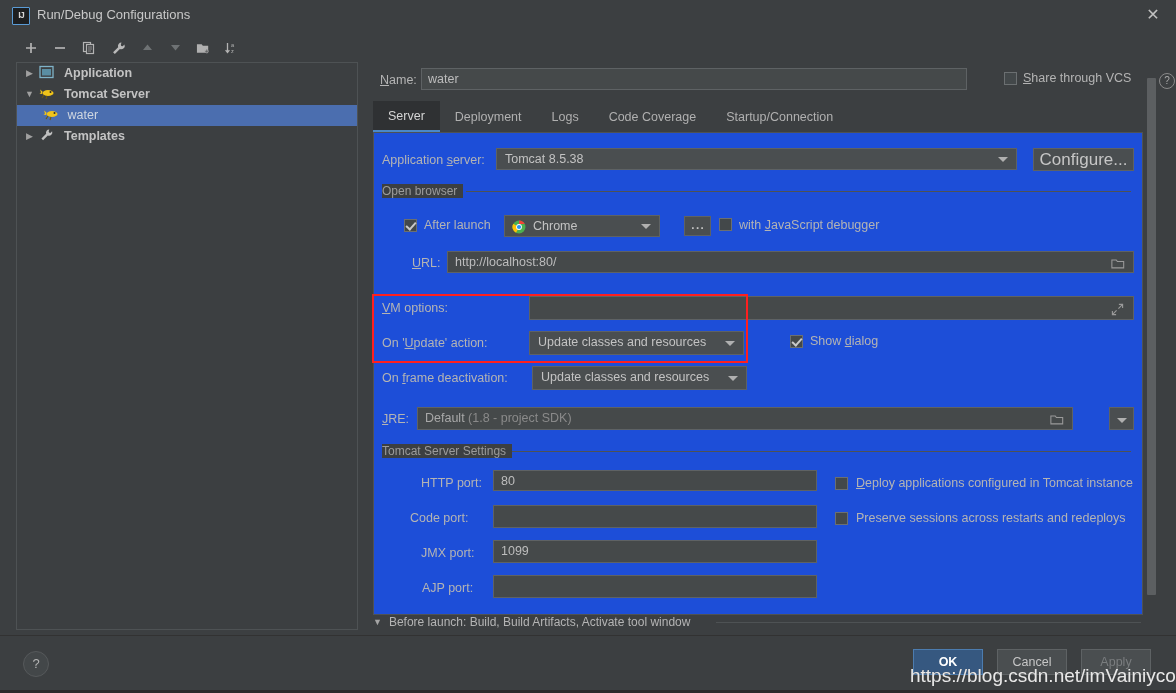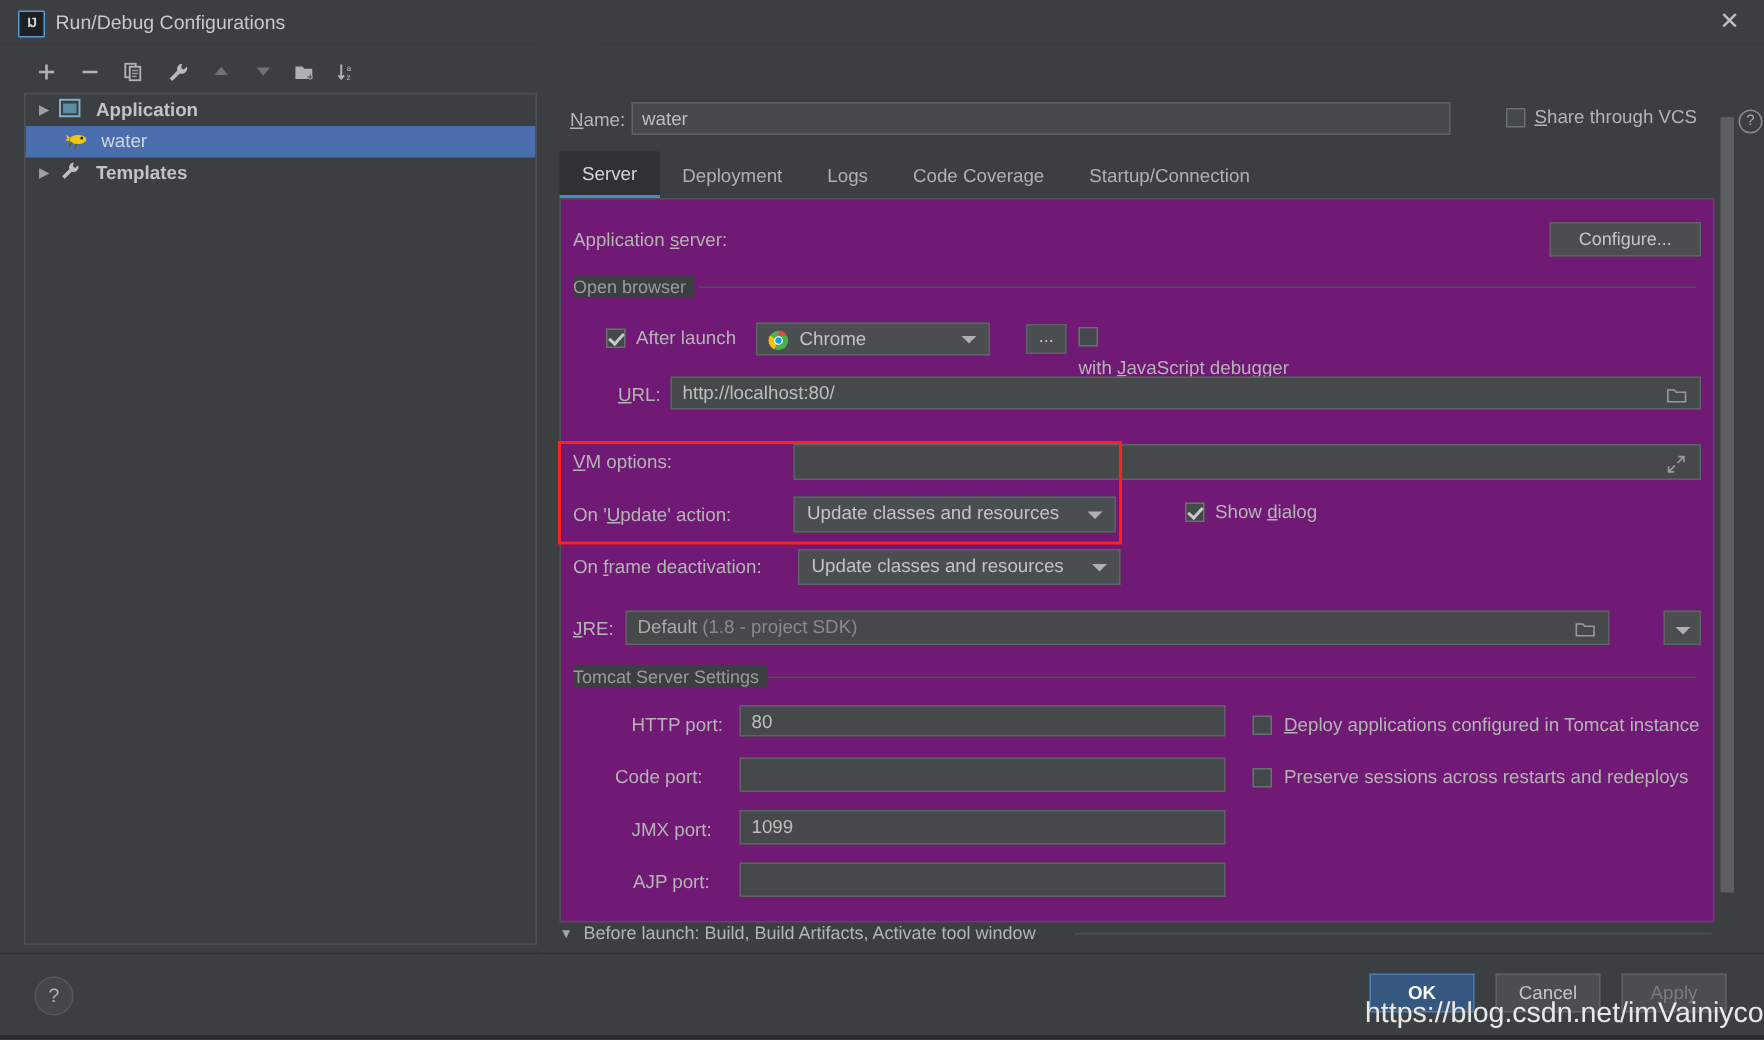--- a/index.html
+++ b/index.html
@@ -385,6 +385,18 @@
         <span class="tree-label">Application</span>
       </div>
 
+      <div class="tree-row" style="padding-left:6px">
+        <span class="tree-arrow">▼</span>
+        <span class="tree-ico">
+          <svg width="16" height="14" viewBox="0 0 16 14">
+            <ellipse cx="9" cy="7" rx="5.5" ry="3" fill="#f0c419"></ellipse>
+            <path d="M3.5 5.5 L1 3.5 L2 6.5 L0.5 7.5 L3 8" fill="#f0c419"></path>
+            <circle cx="11.5" cy="6" r="1" fill="#2b2b2b"></circle>
+            <path d="M5 9 L3 12 M8 10 L7 13" stroke="#6b5a10" stroke-width="1.1"></path>
+          </svg>
+        </span>
+        <span class="tree-label">Tomcat Server</span>
+      </div>
 
       <div class="tree-row child selected" style="padding-left:26px">
         <span class="tree-ico">

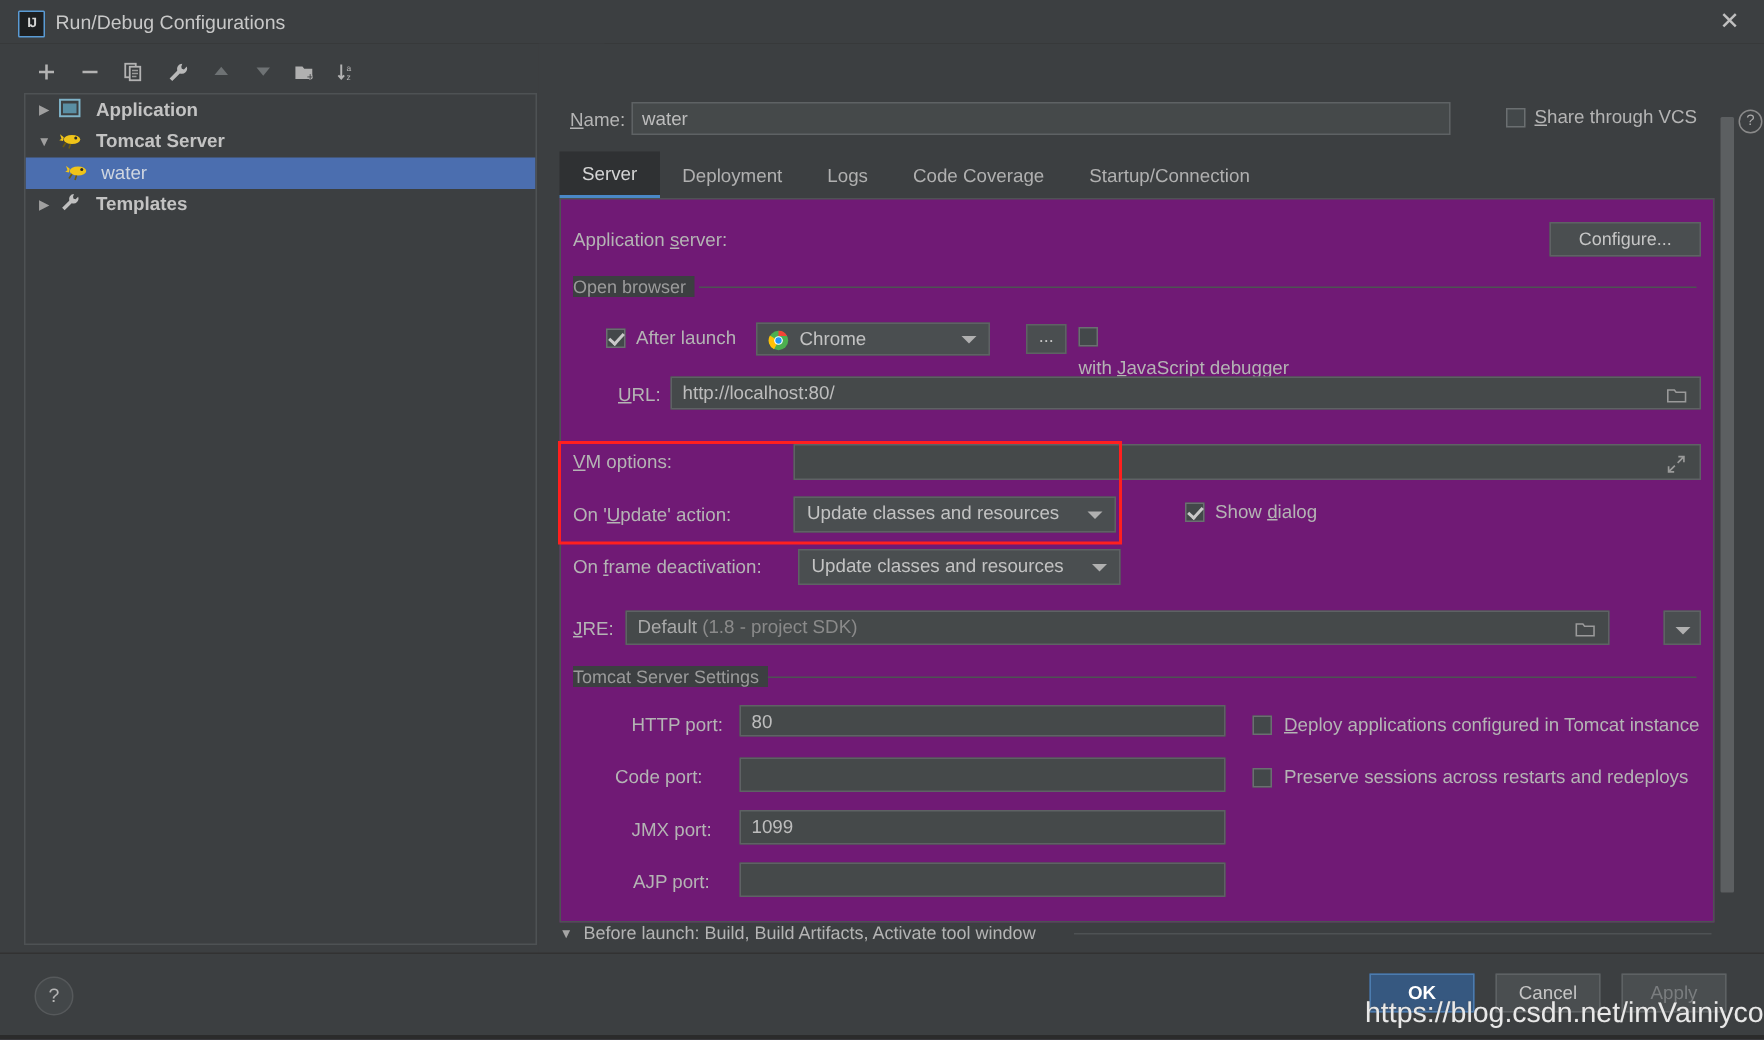--- a/index.html
+++ b/index.html
@@ -174,7 +174,7 @@
     width: 770px; height: 483px;
     border: 1px solid #4e5254;
     box-sizing: border-box;
-    background: #701a75;
+    background: #1d4ed8;
   }
 
   .row-label { position: absolute; color: #b4b4b4; font-size: 12.5px; }

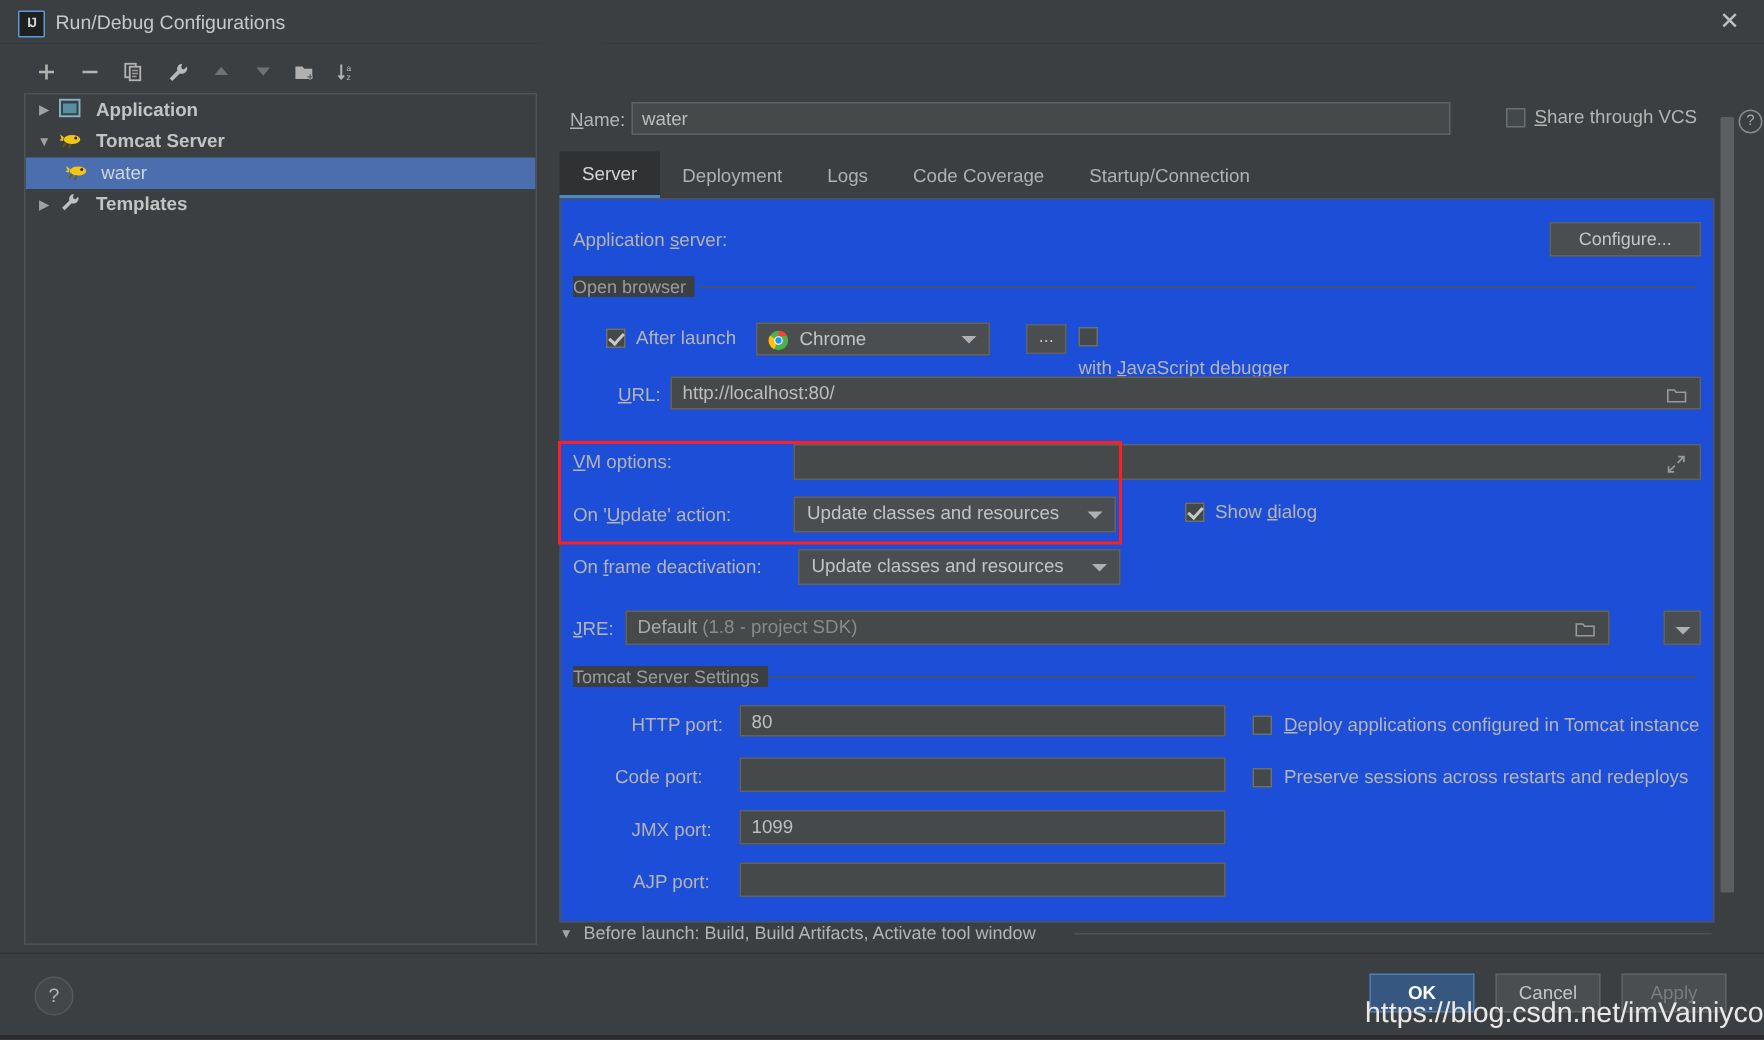--- a/index.html
+++ b/index.html
@@ -444,6 +444,10 @@
     <div class="content-box">
 
       <div class="row-label" style="left:8px; top:20px;">Application <u>s</u>erver:</div>
+      <div class="combo" style="left:122px; top:15px; width:521px; height:22px;">
+        <span>Tomcat 8.5.38</span>
+        <span class="arrow"></span>
+      </div>
       <div class="btn" style="left:659px; top:15px; width:101px; height:23px; line-height:21px;">
         <span>Configure...</span>
       </div>

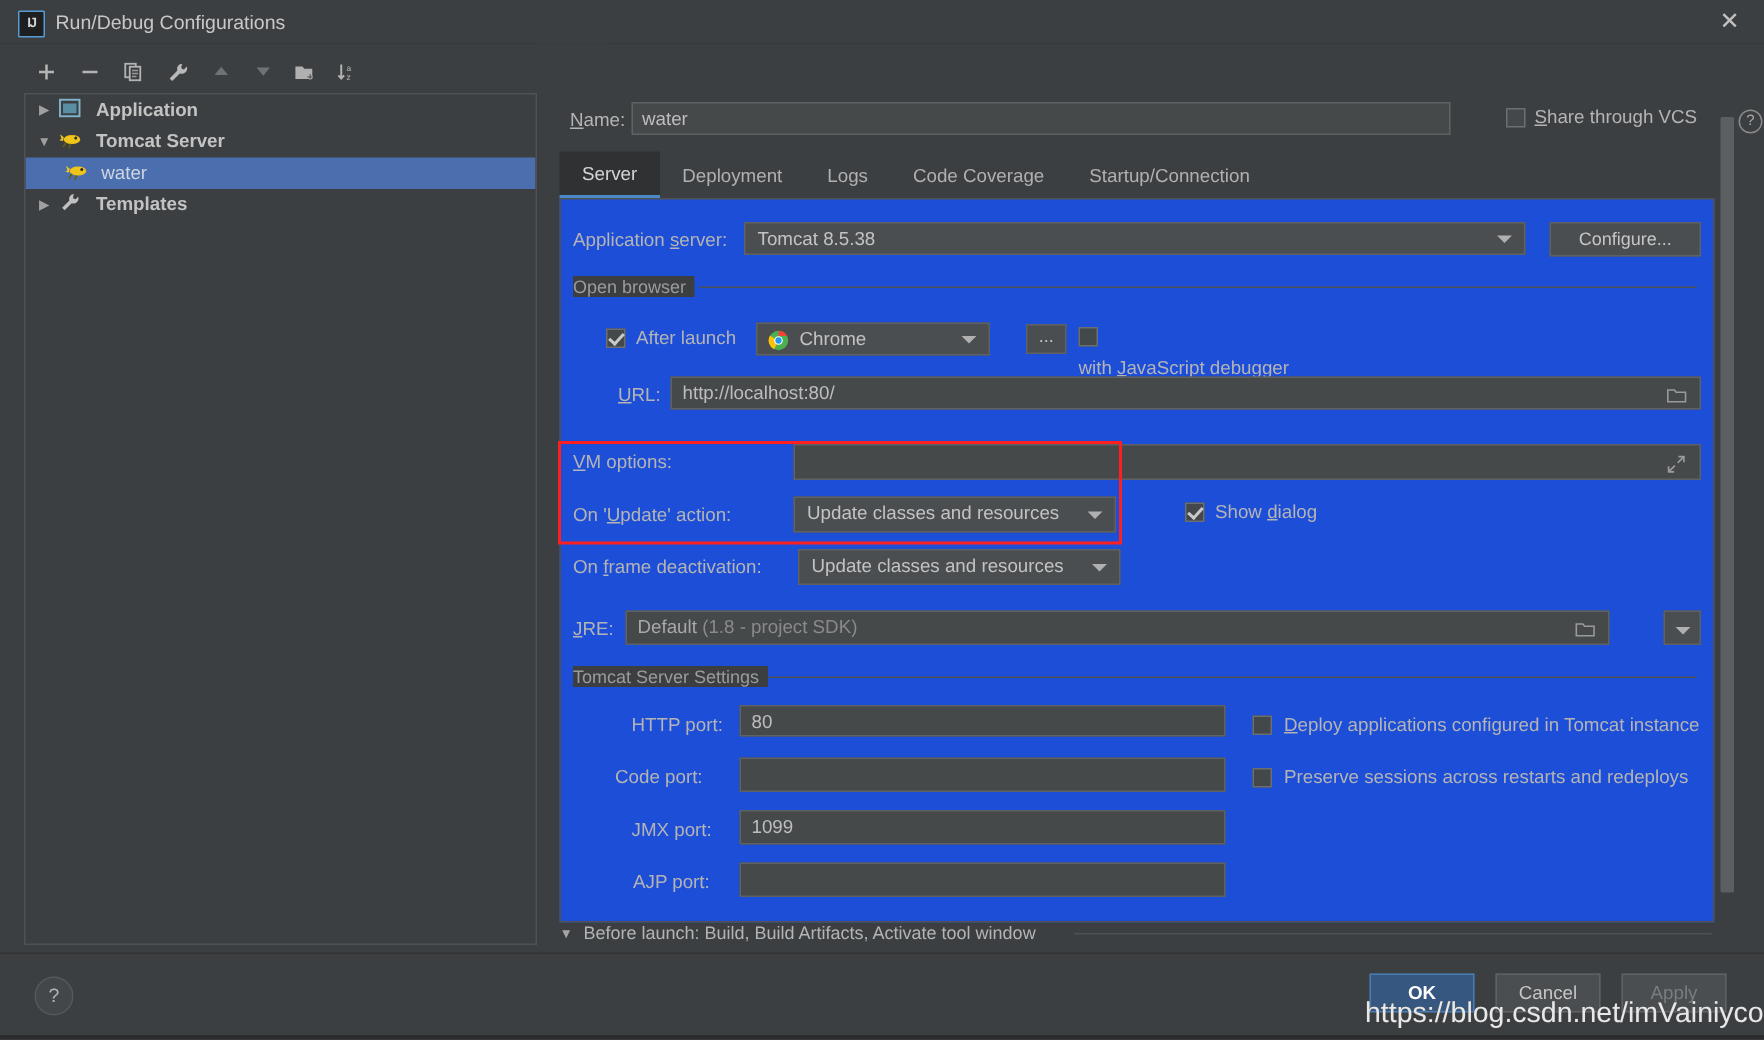--- a/index.html
+++ b/index.html
@@ -220,7 +220,7 @@
     border: 1px solid #5e6264;
     box-sizing: border-box;
     color: #c6c6c6;
-    font-size: 12px;
+    font-size: 17px;
     text-align: center;
     cursor: pointer;
   }

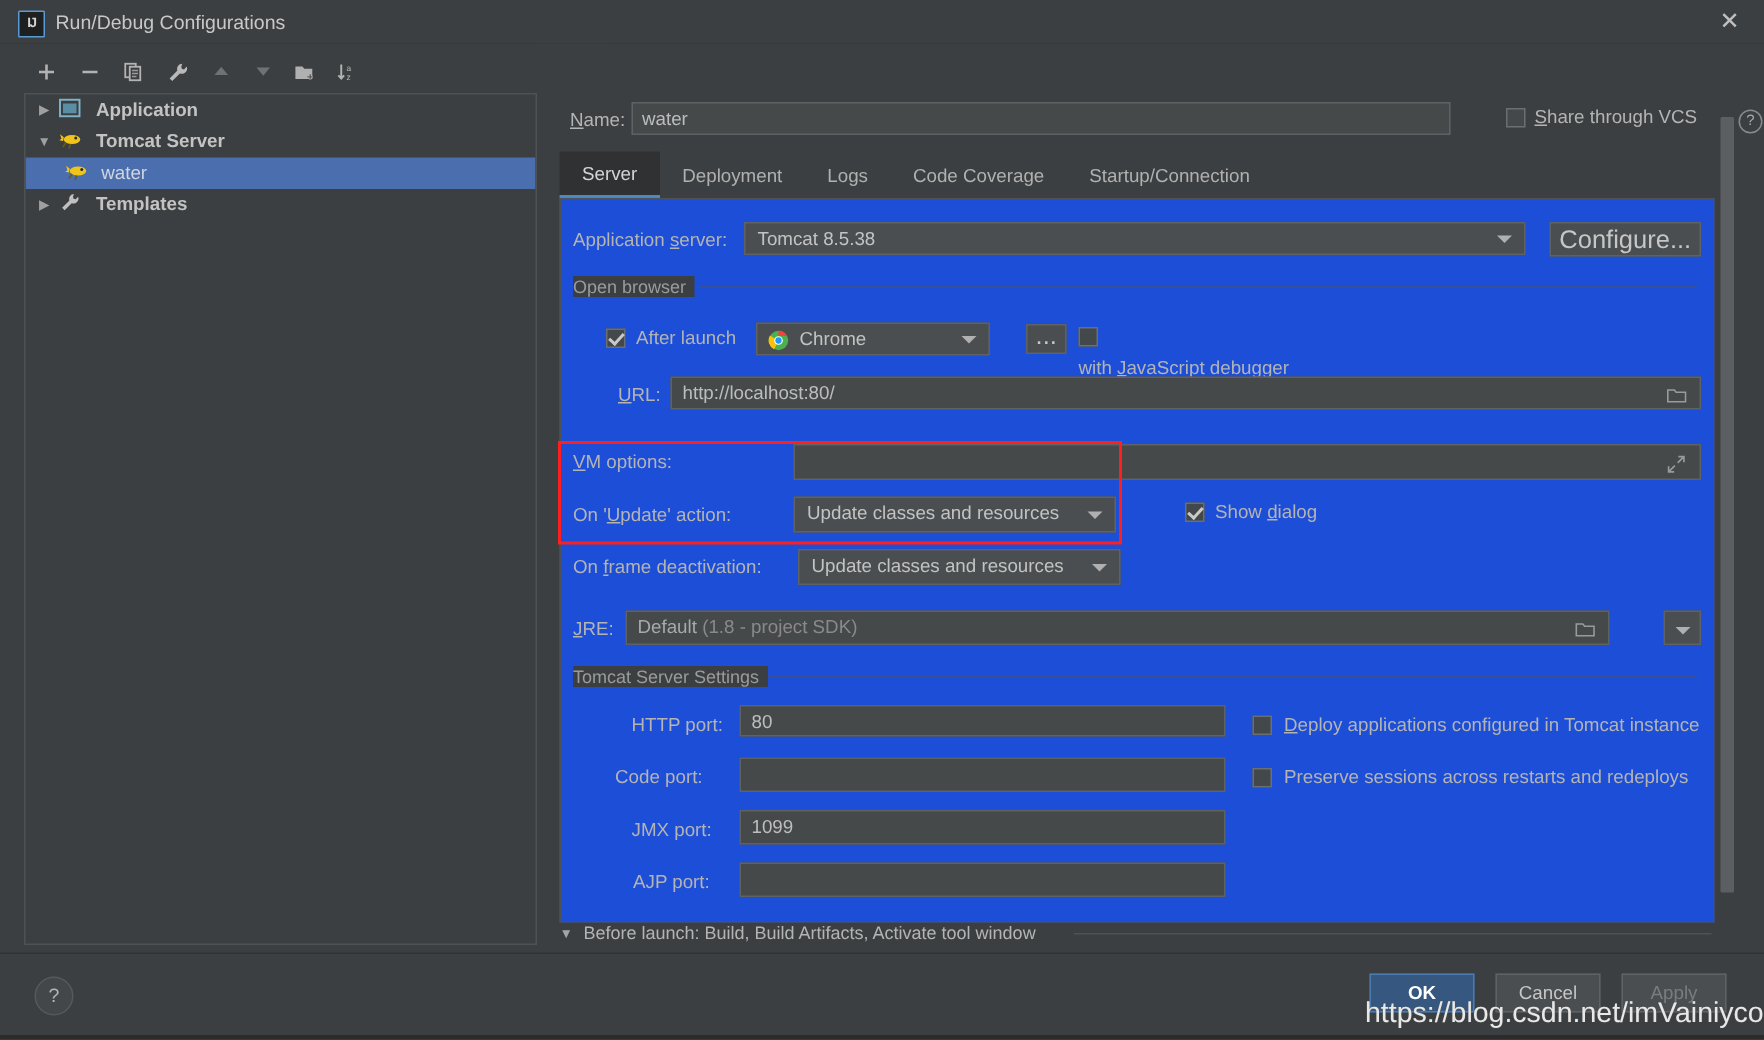--- a/index.html
+++ b/index.html
@@ -478,7 +478,7 @@
         <span>...</span>
       </div>
 
-      <div style="position:absolute; left:345px; top:85px; display:flex; align-items:flex-start; gap:7px;flex-direction:column;">
+      <div style="position:absolute; left:345px; top:85px; display:flex; align-items:flex-start; gap:7px;">
         <span class="cb"></span>
         <span class="cb-label">with <u>J</u>avaScript debugger</span>
       </div>

